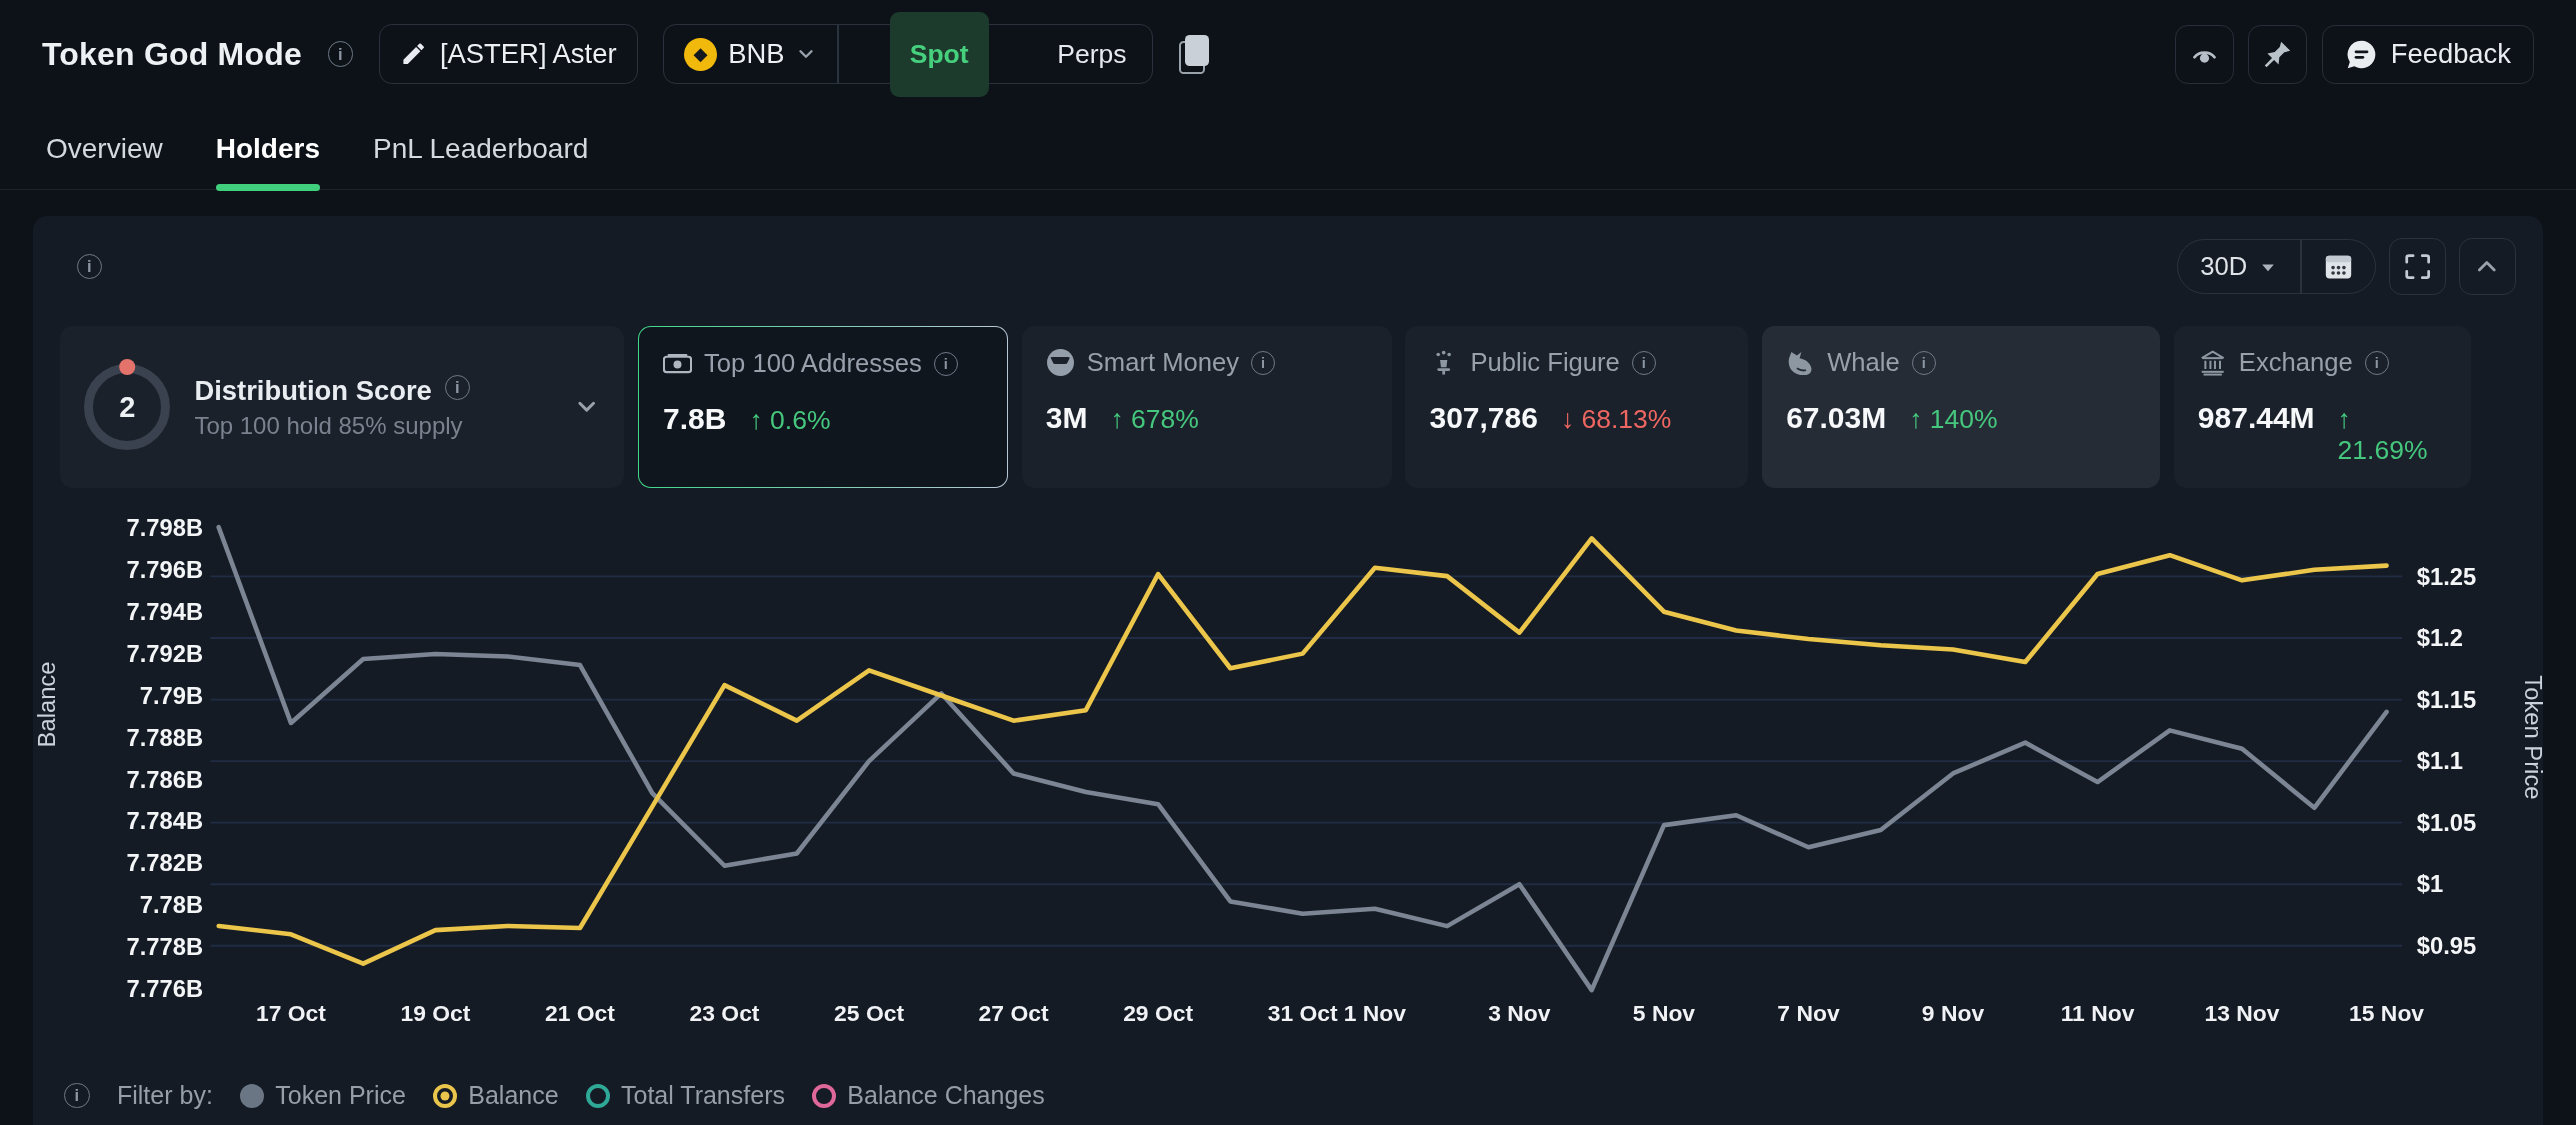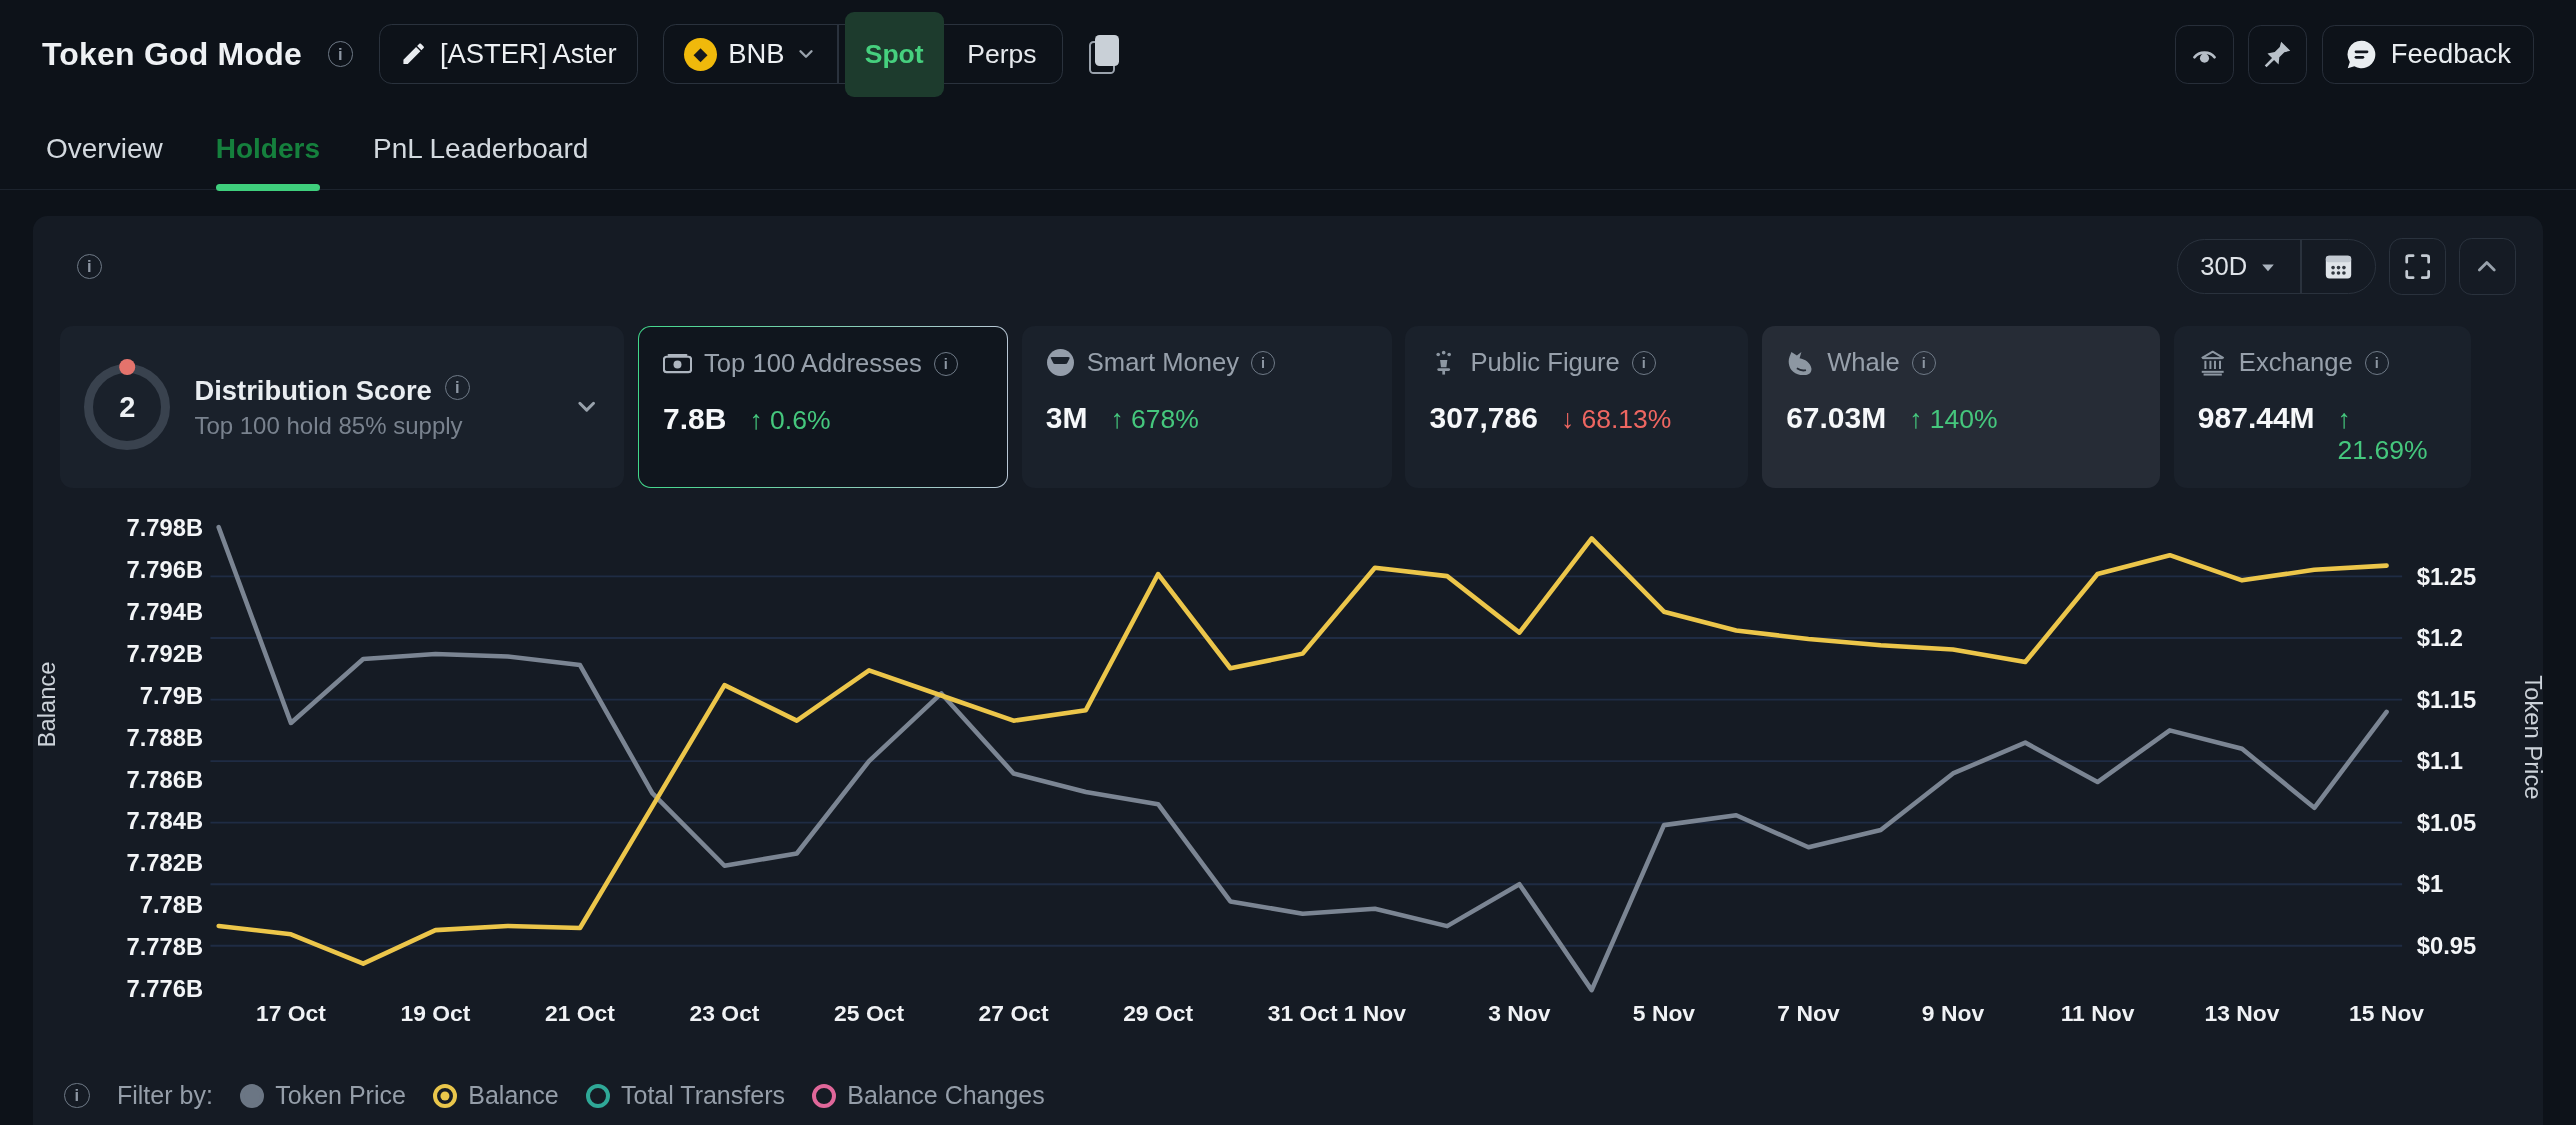--- a/index.html
+++ b/index.html
@@ -23,7 +23,7 @@
     display:flex; align-items:center; justify-content:center; font-size:18.3px; }
   .seg-divider { width:1.8px; height:60px; background:#2a323d; }
   .market-tabs { display:flex; align-items:center; padding:0 5.5px 0 5.5px; gap:3.7px; }
-  .chip { font-size:26.5px; padding:27px 20px; border-radius:9.1px; color:#e6e9ed; }
+  .chip { font-size:26.5px; padding:27px 20px; border-radius:9.1px; color:#e6e9ed;margin-left:45px; }
   .chip.active { background:#1d3b2d; color:#46d07e; font-weight:bold; }
   .copy-ic { position:relative; width:31px; height:38px; }
   .copy-ic::before { content:""; position:absolute; left:0; top:5.5px; width:22px; height:29px;

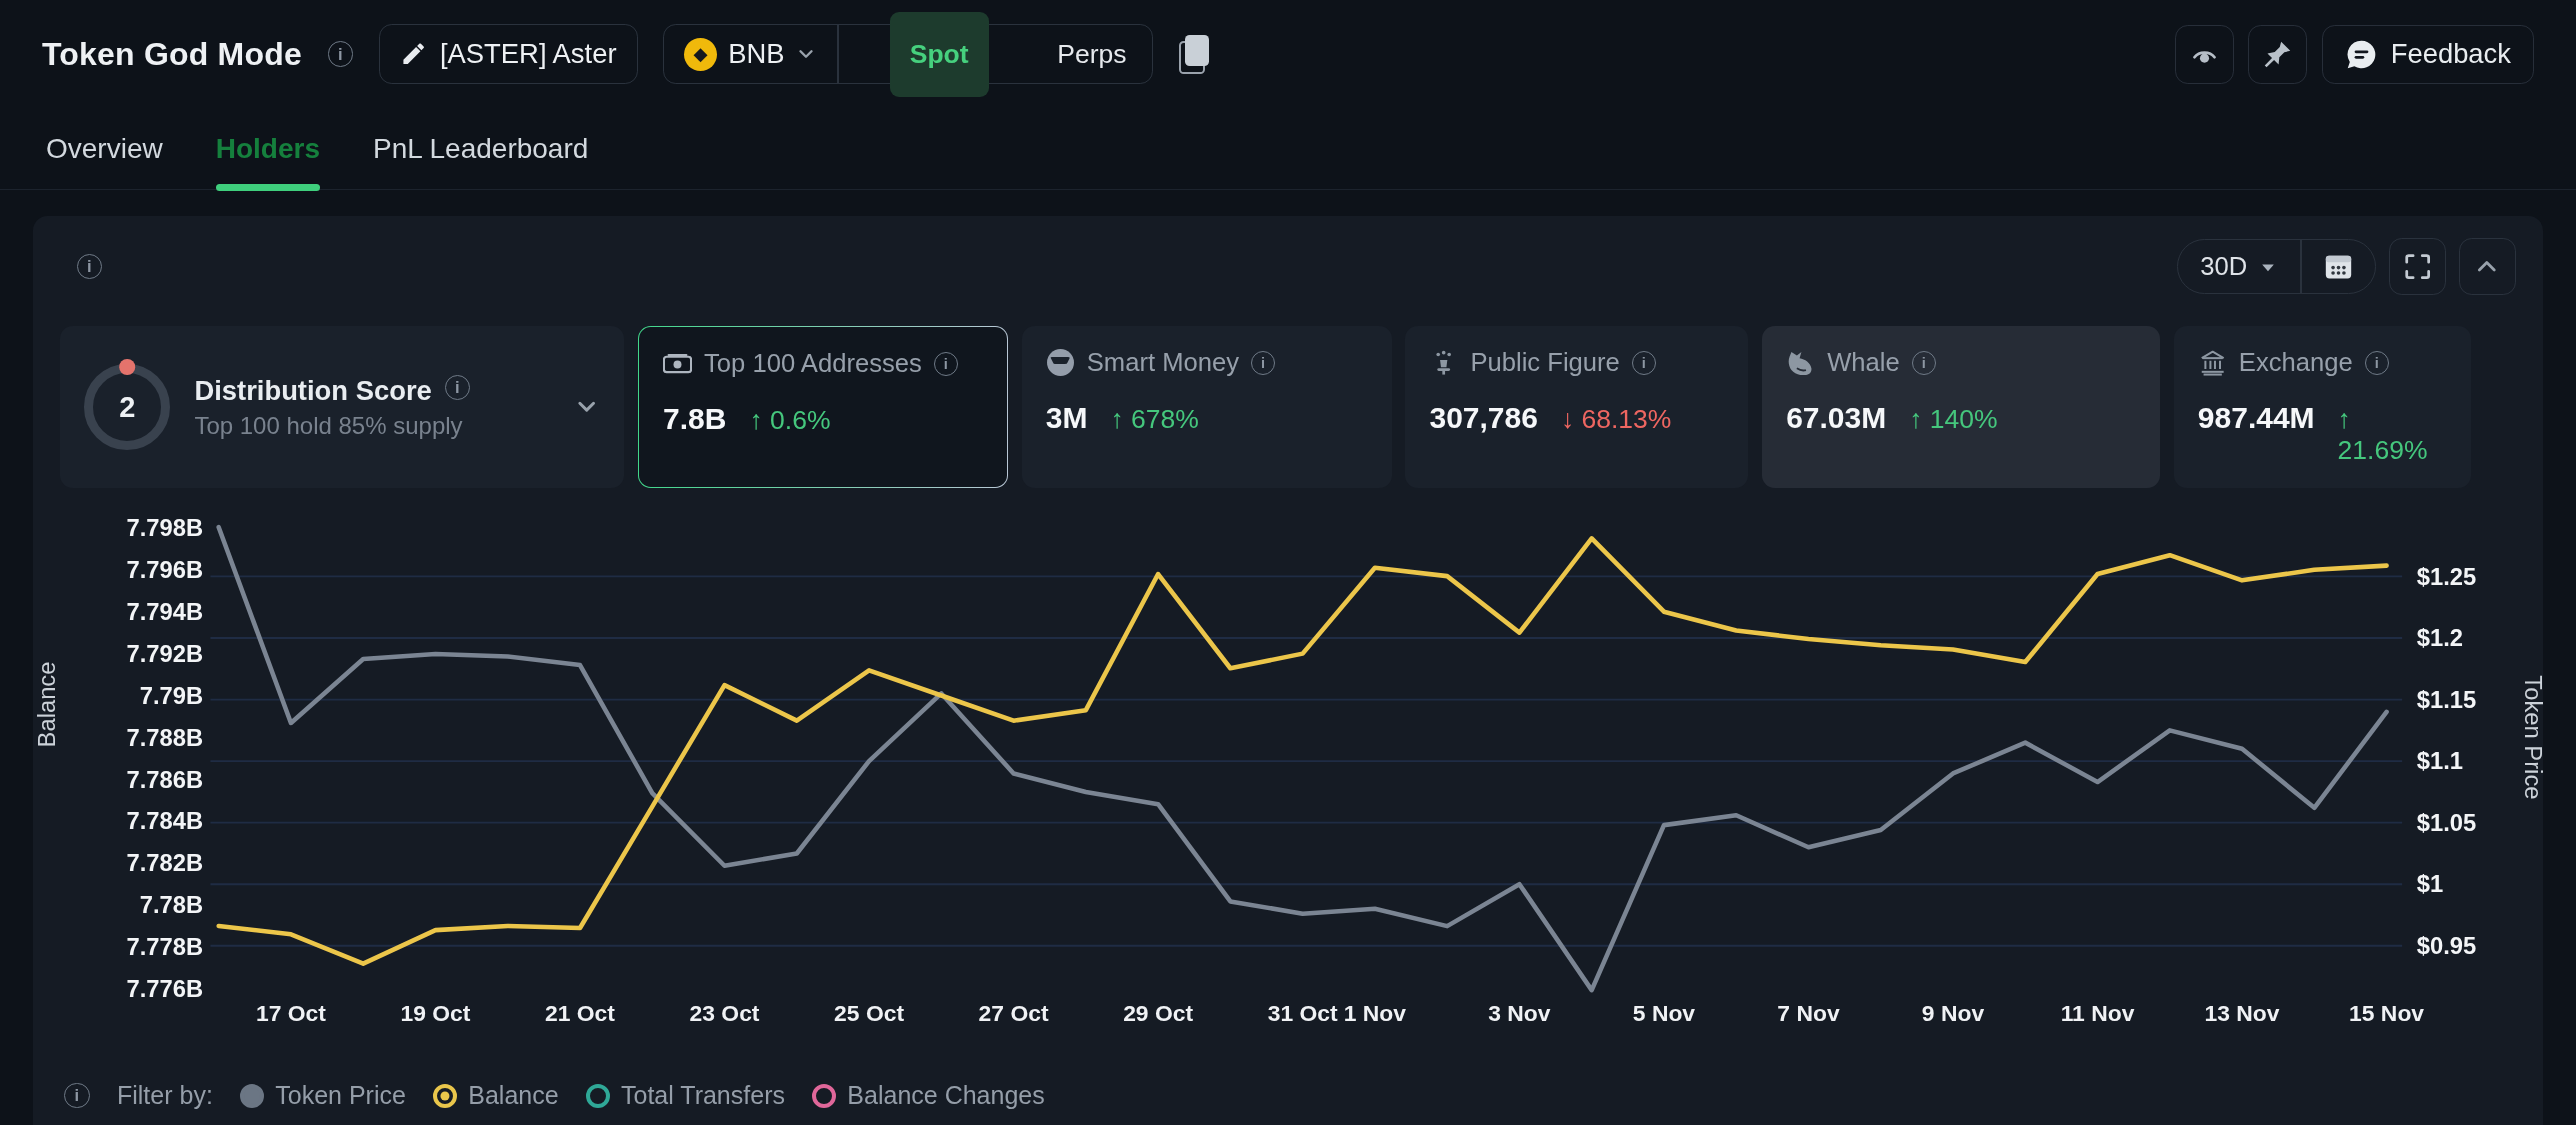--- a/index.html
+++ b/index.html
@@ -43,7 +43,7 @@
     border-bottom:1.8px solid #1c232d; background:#0d1219; }
   .tab { font-size:28px; color:#d3d9df; position:relative; height:100%;
     display:flex; align-items:center; }
-  .tab.active { color:#15803d; font-weight:bold; }
+  .tab.active { color:#ffffff; font-weight:bold; }
   .tab.active::after { content:""; position:absolute; left:0; right:0; bottom:-1.8px;
     height:6.4px; border-radius:3.7px; background:#3fcf7d; }
 

